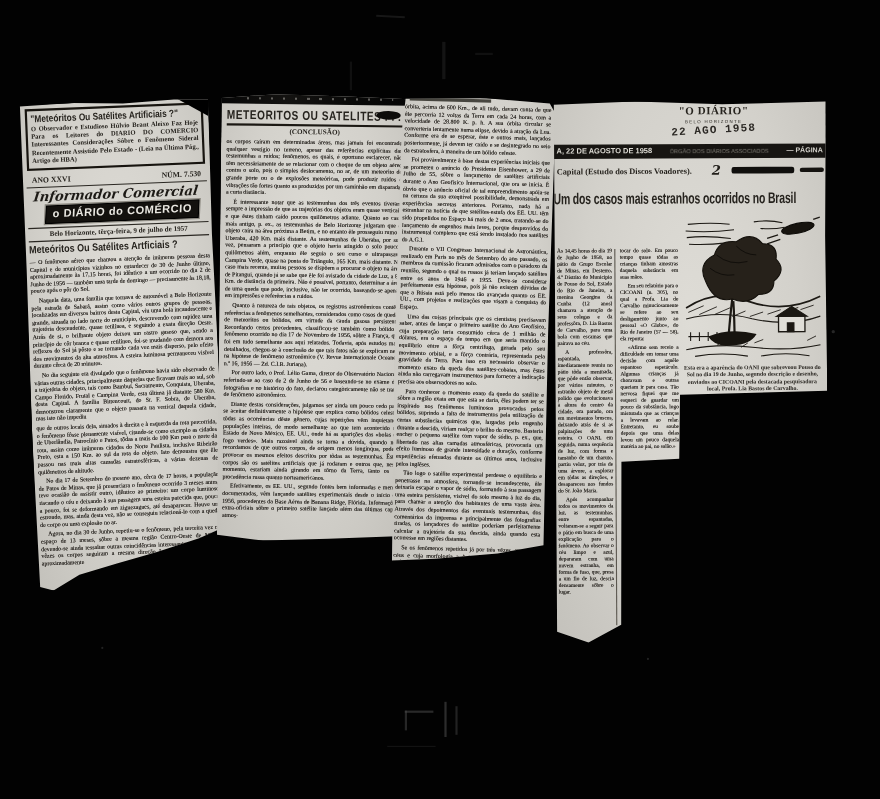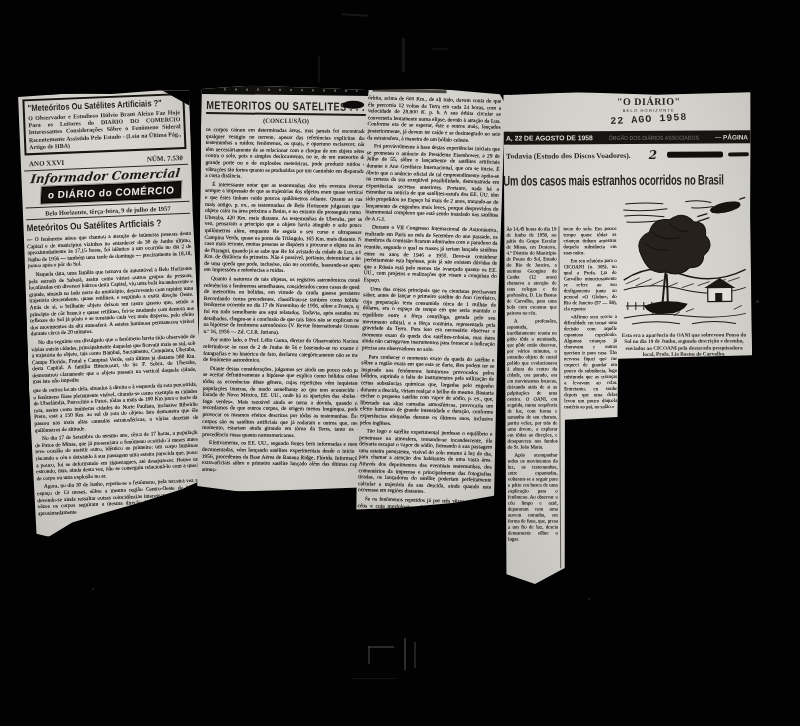--- a/index.html
+++ b/index.html
@@ -176,7 +176,7 @@
       <span class="mr">— PÁGINA</span>
     </div>
     <div class="kickrow">
-      <span class="k">Todavia (Estudo dos Discos Voadores).</span>
+      <span class="k">Capital (Estudo dos Discos Voadores).</span>
       <span class="two">2</span>
       <span class="sm1"></span>
       <span class="sm2"></span>

